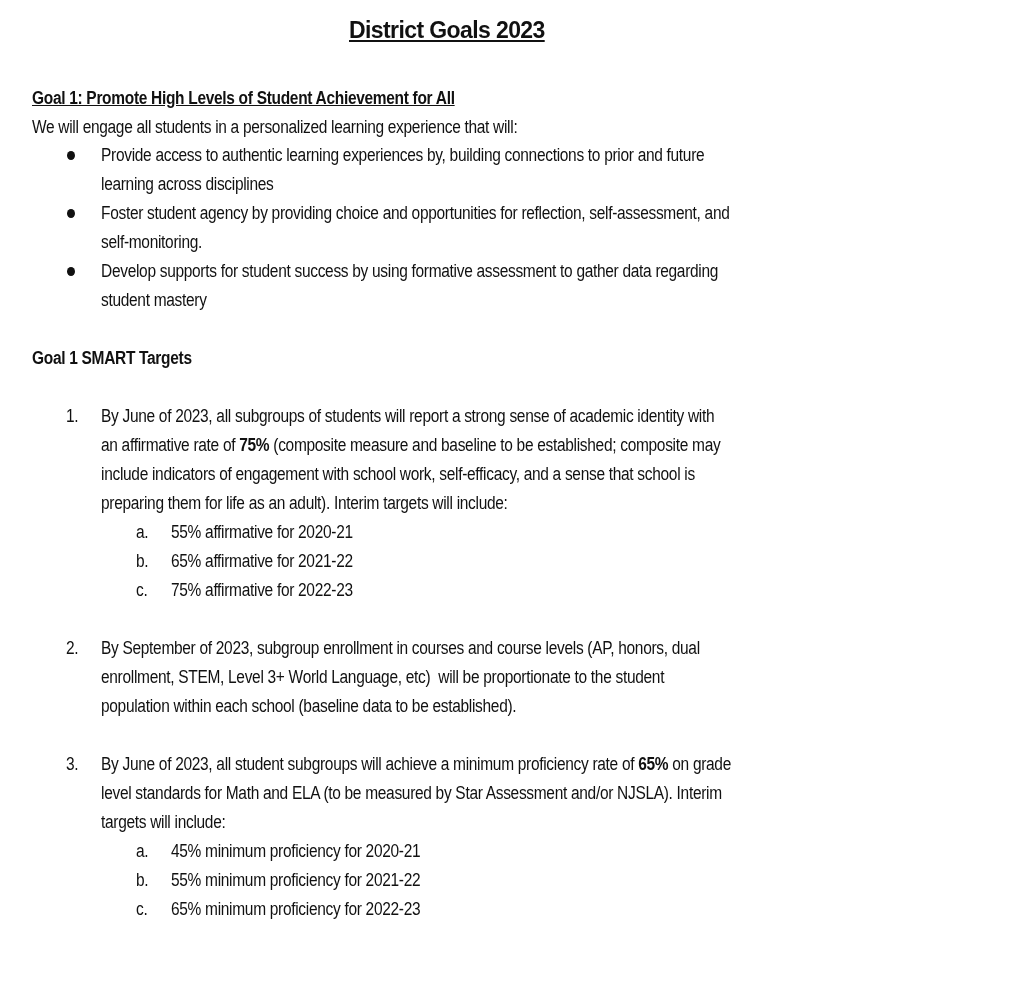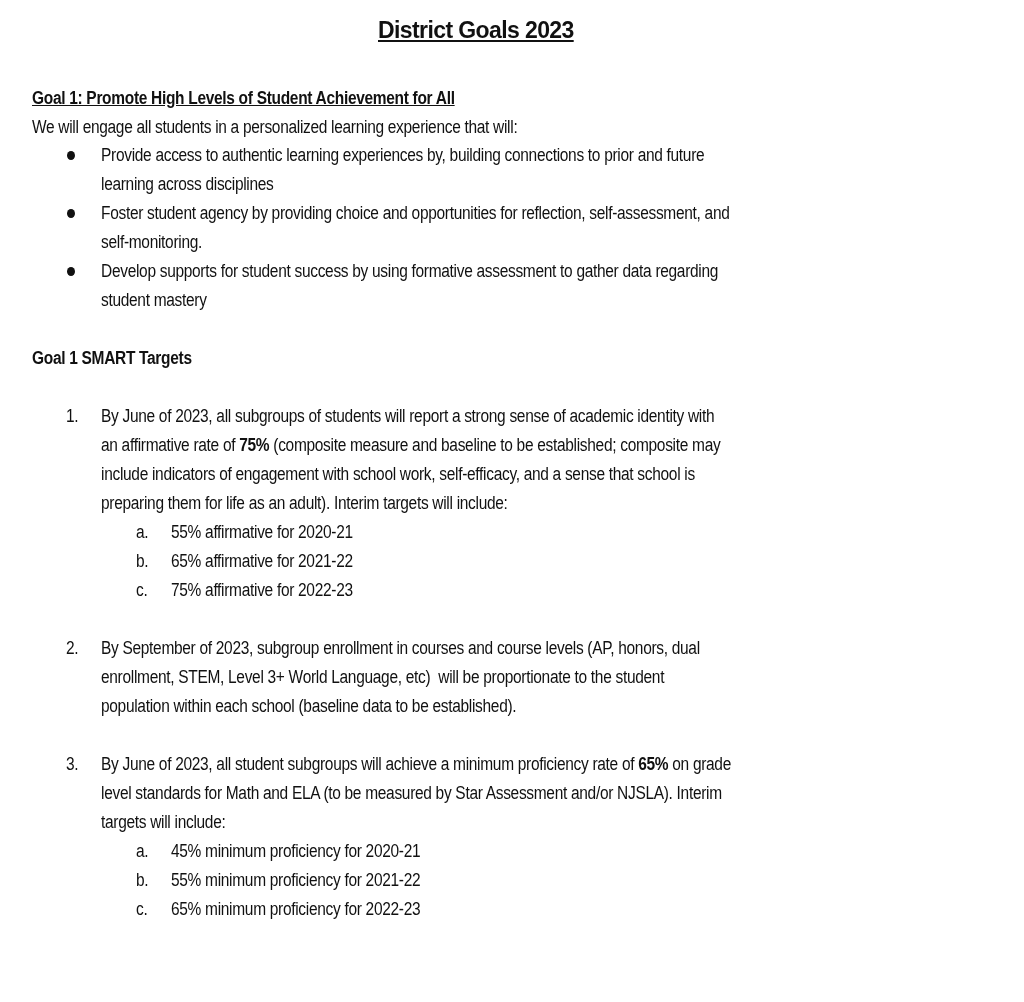--- a/index.html
+++ b/index.html
@@ -12,7 +12,7 @@
       transform-origin: left top; letter-spacing: -0.35px;
     }
     .title {
-      position: absolute; left: 378px; top: 17px; font-size: 23px; font-weight: bold;
+      position: absolute; left: 349px; top: 17px; font-size: 23px; font-weight: bold;
       text-decoration: underline; white-space: nowrap; letter-spacing: -0.6px;
     }
     .heading { font-weight: bold; }

